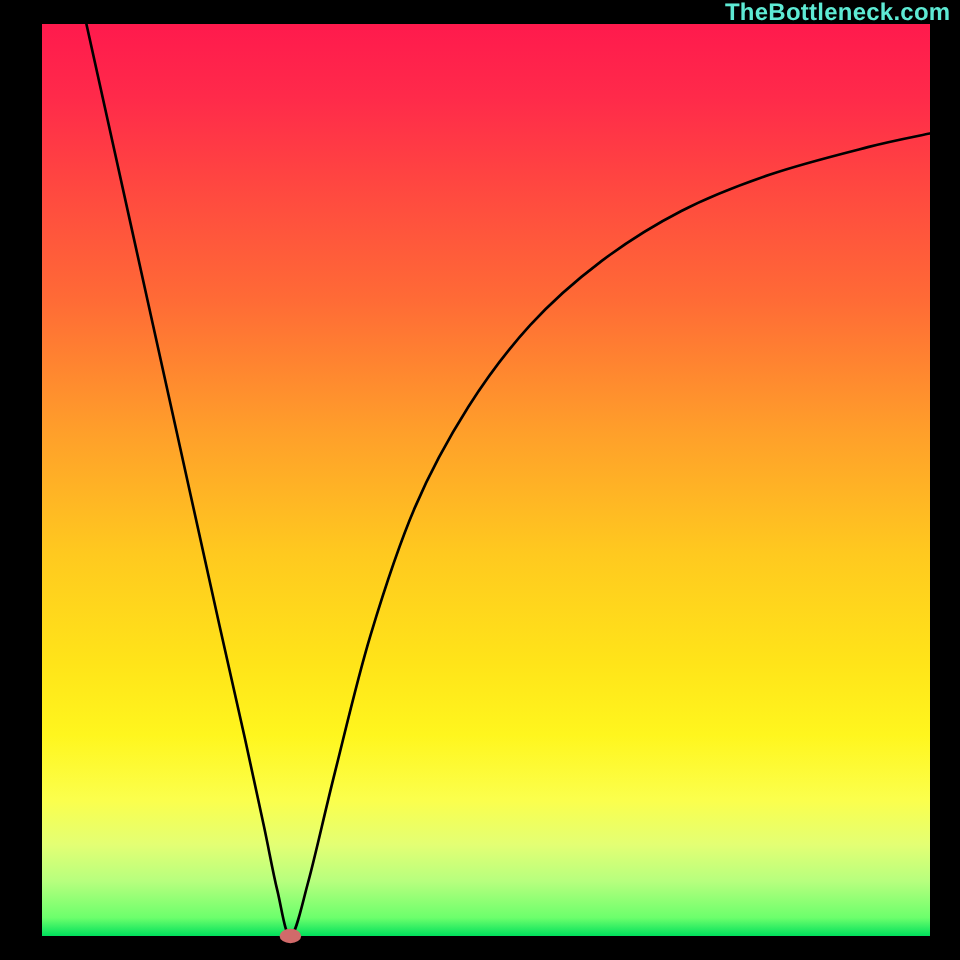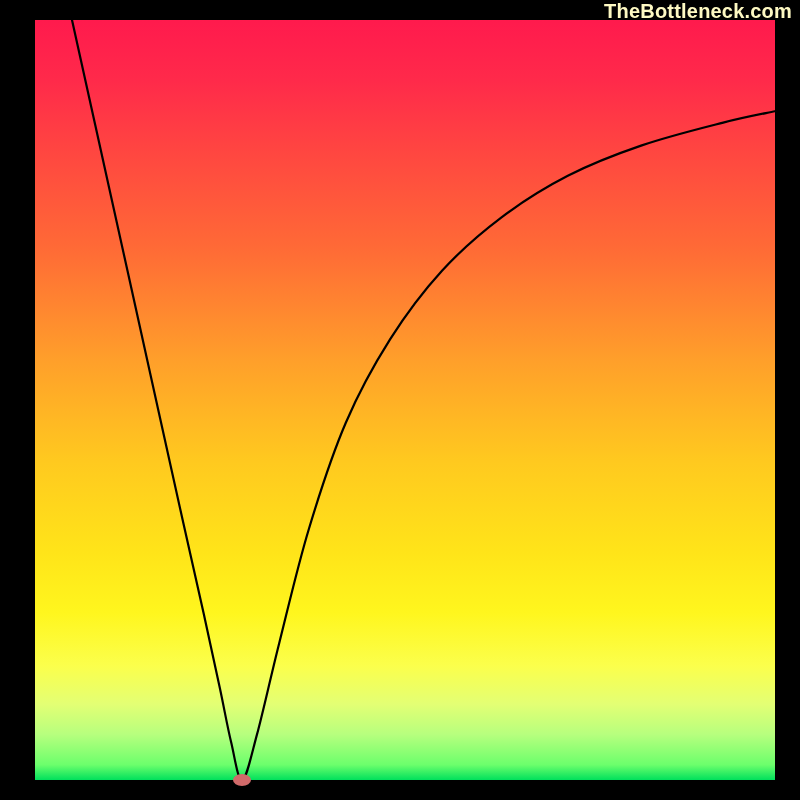--- a/index.html
+++ b/index.html
@@ -48,7 +48,7 @@
     font-family: Arial, Helvetica, sans-serif;
     font-size: 20px;
     font-weight: 600;
-    color: #fef9c3;
+    color: #5eead4;
     letter-spacing: 0.2px;
   }
   svg.curve {

